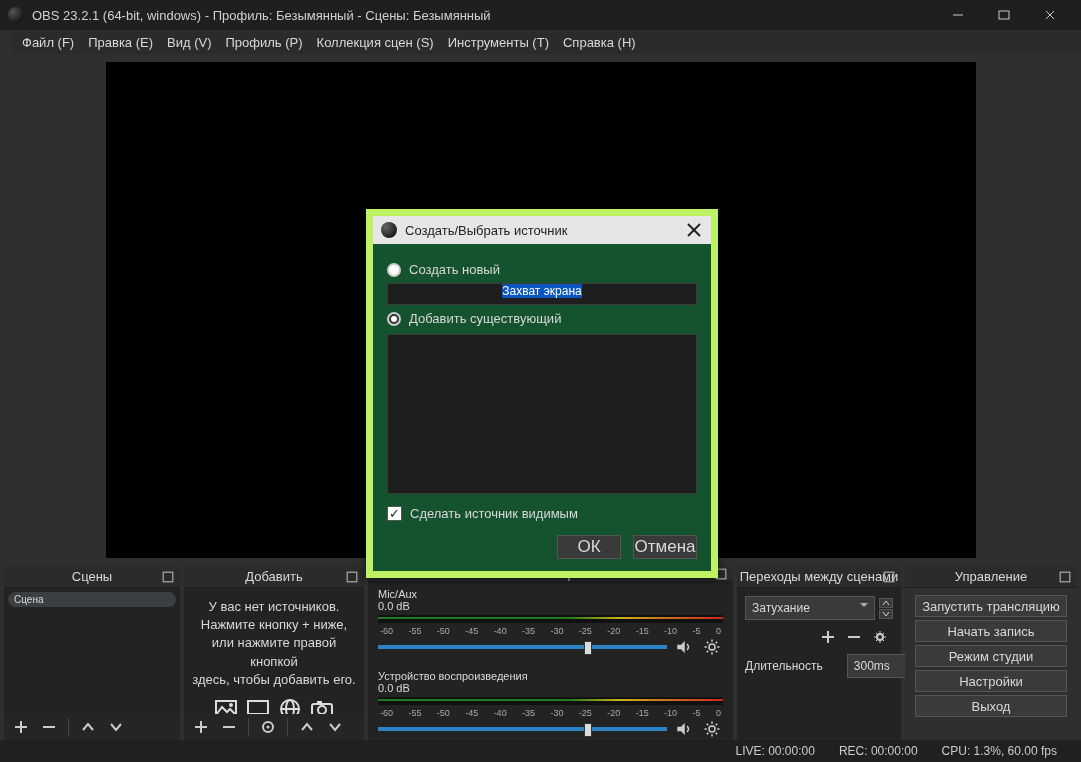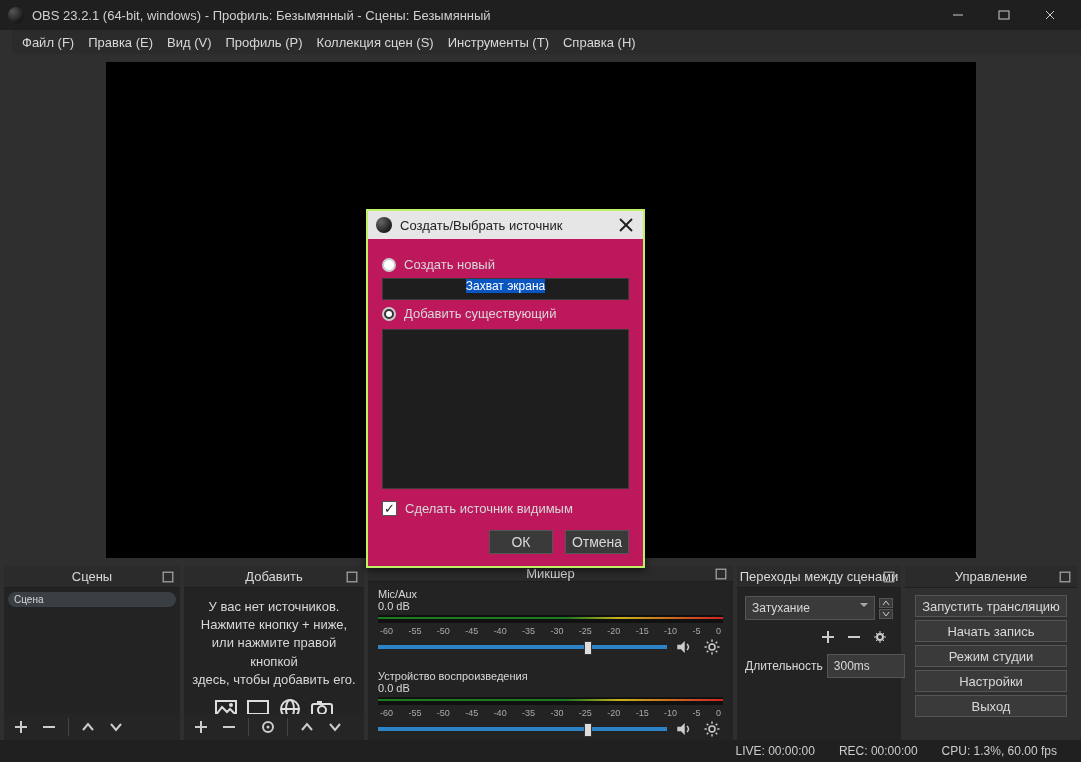--- a/index.html
+++ b/index.html
@@ -233,9 +233,9 @@
 .dialog {
   position:absolute;
   left:366px; top:209px;
-  width:279px;
-  background:#be185d;
-  border:2px solid #bef264;
+  width:352px;
+  background:#14532d;
+  border:7px solid #bef264;
   box-shadow:0 2px 8px rgba(0,0,0,.6);
 }
 .dialog-title{

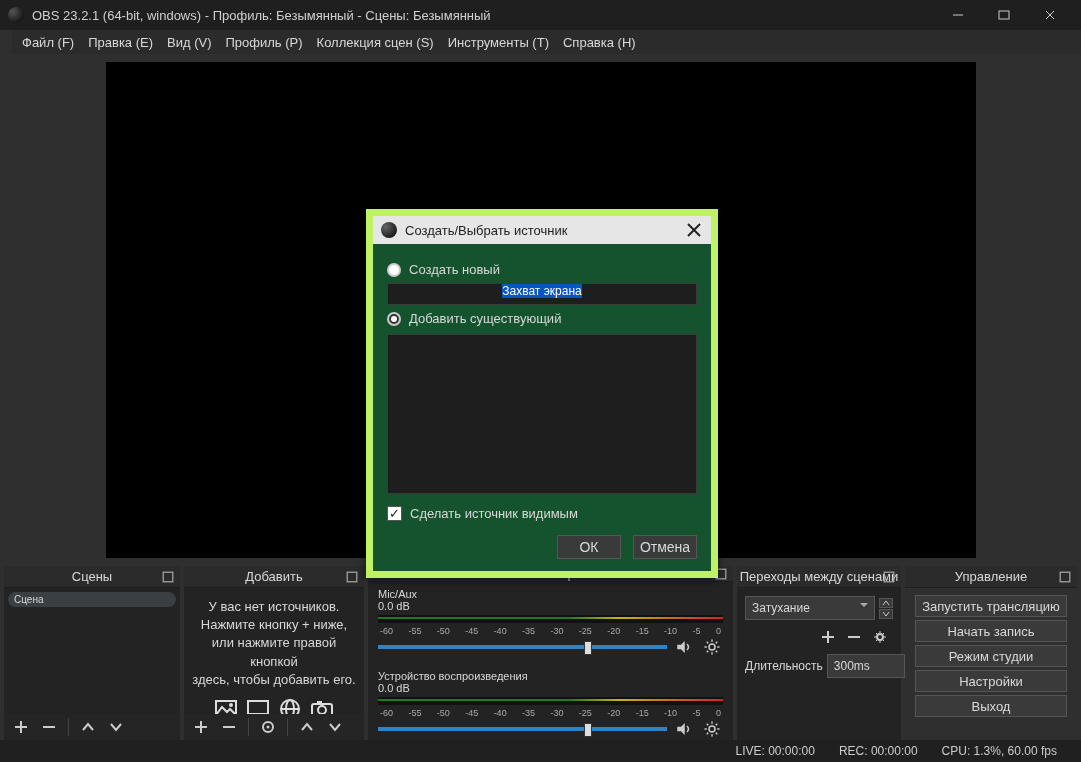--- a/index.html
+++ b/index.html
@@ -274,7 +274,7 @@
 }
 .dlg-buttons{display:flex;gap:12px;justify-content:flex-end;margin-top:14px;}
 .dlg-btn{
-  width:64px;height:24px;background:#3a3a3a;border:1px solid #555;display:flex;align-items:center;justify-content:center;font-size:14px;
+  width:64px;height:24px;background:#3a3a3a;border:1px solid #555;display:flex;align-items:center;justify-content:center;font-size:17px;
 }
 </style>
 </head>

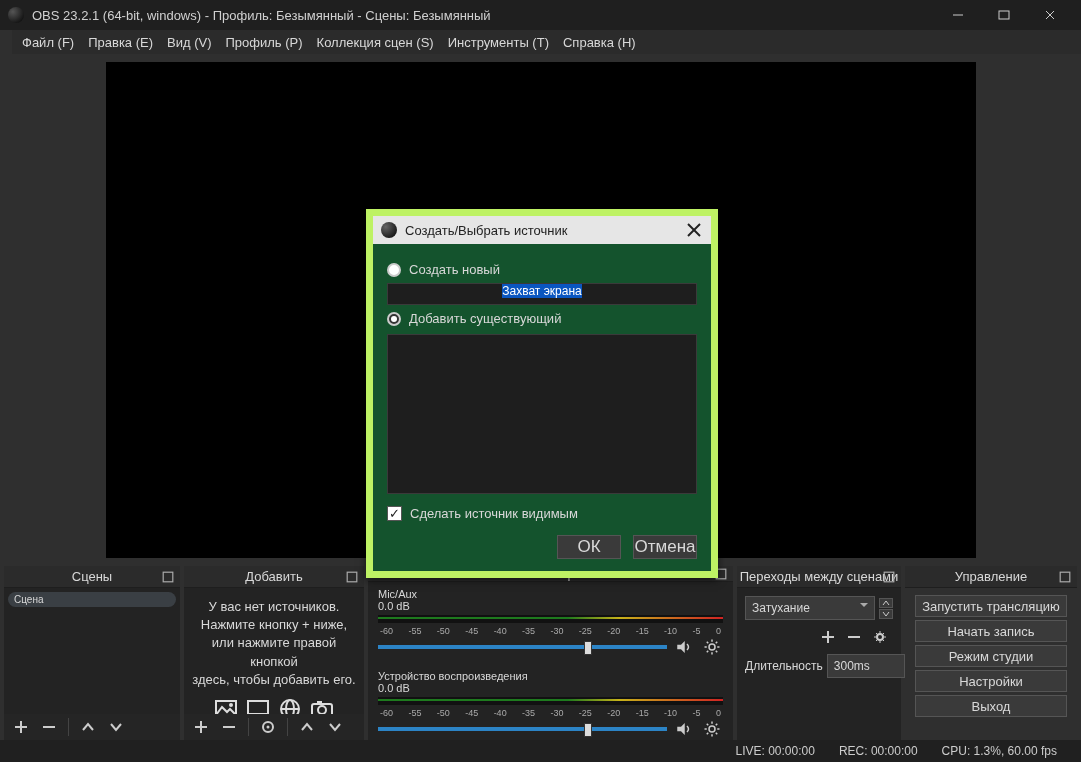--- a/index.html
+++ b/index.html
@@ -560,7 +560,7 @@
       </div>
       <div class="trans-row">
         <span>Длительность</span>
-        <div class="select-box spin" style="width:78px;flex:none;">
+        <div class="select-box spin" style="width:78px;flex:none;margin-left:20px;">
             <span>300ms</span>
           </div>
         <div class="spin-arrows">

